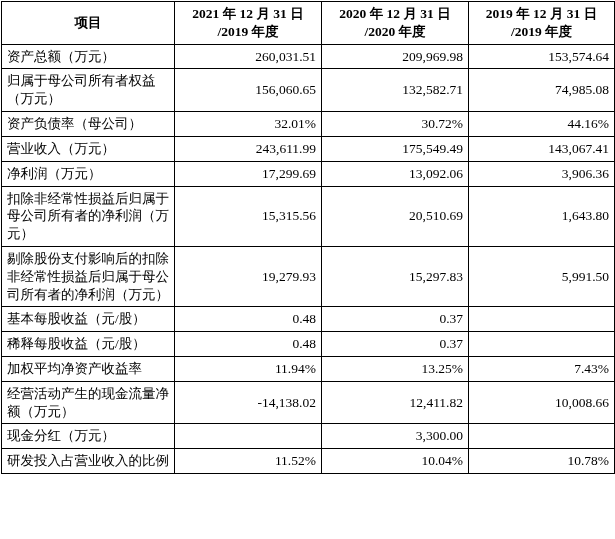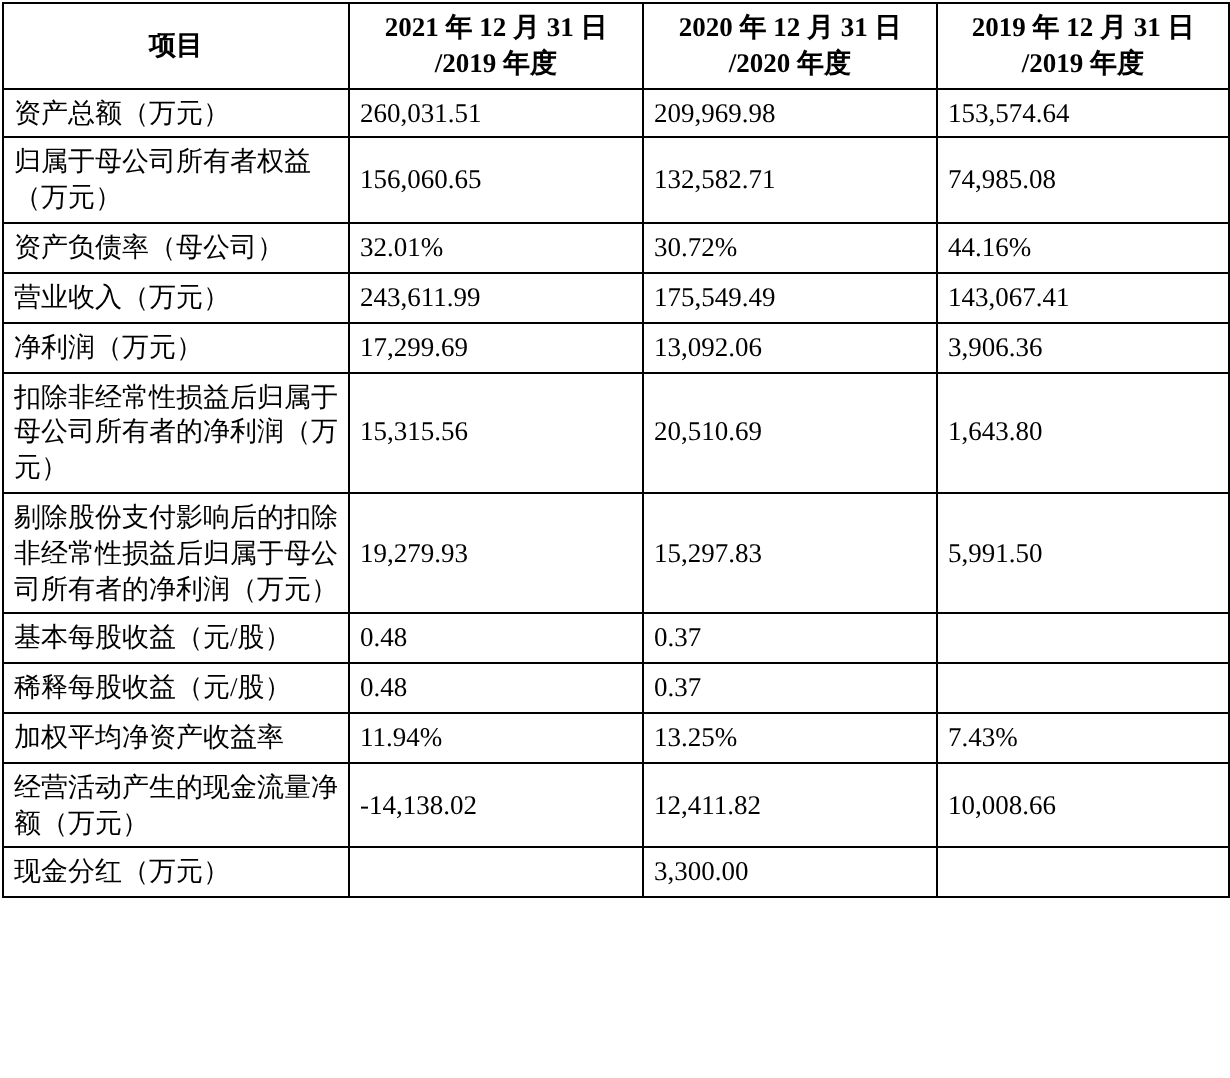--- a/index.html
+++ b/index.html
@@ -58,6 +58,7 @@
     word-break: break-all;
   }
   td.num {
+    text-align: right;
     padding-right: 6px;
   }
   td.empty {

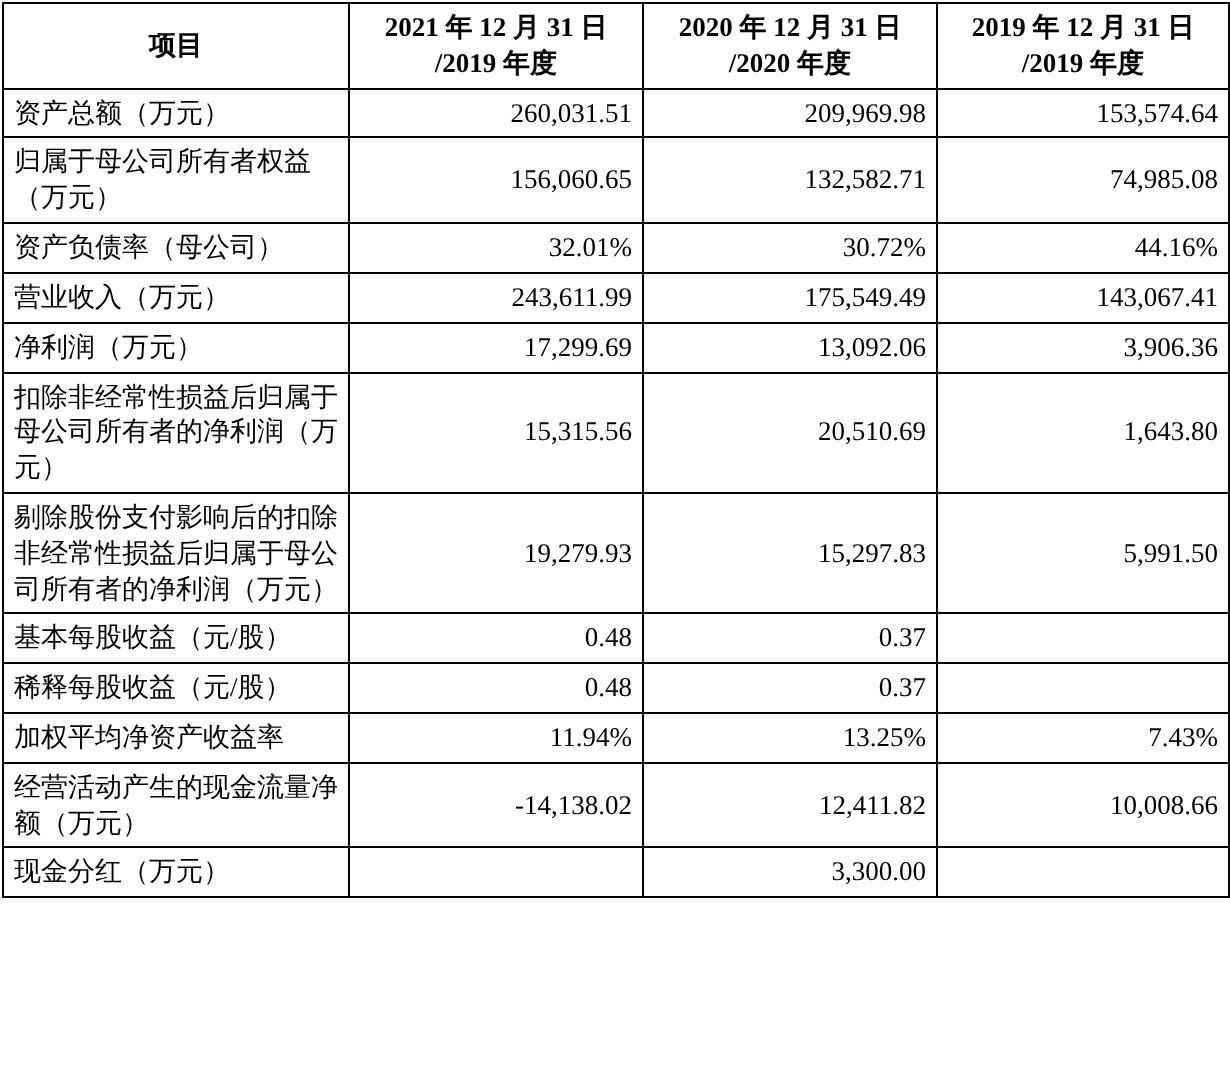--- a/index.html
+++ b/index.html
@@ -166,6 +166,12 @@
         <td class="num">3,300.00</td>
         <td class="num empty"></td>
       </tr>
+      <tr>
+        <td class="label">研发投入占营业收入的比例</td>
+        <td class="num">11.52%</td>
+        <td class="num">10.04%</td>
+        <td class="num">10.78%</td>
+      </tr>
     </tbody>
   </table>
 </div>

